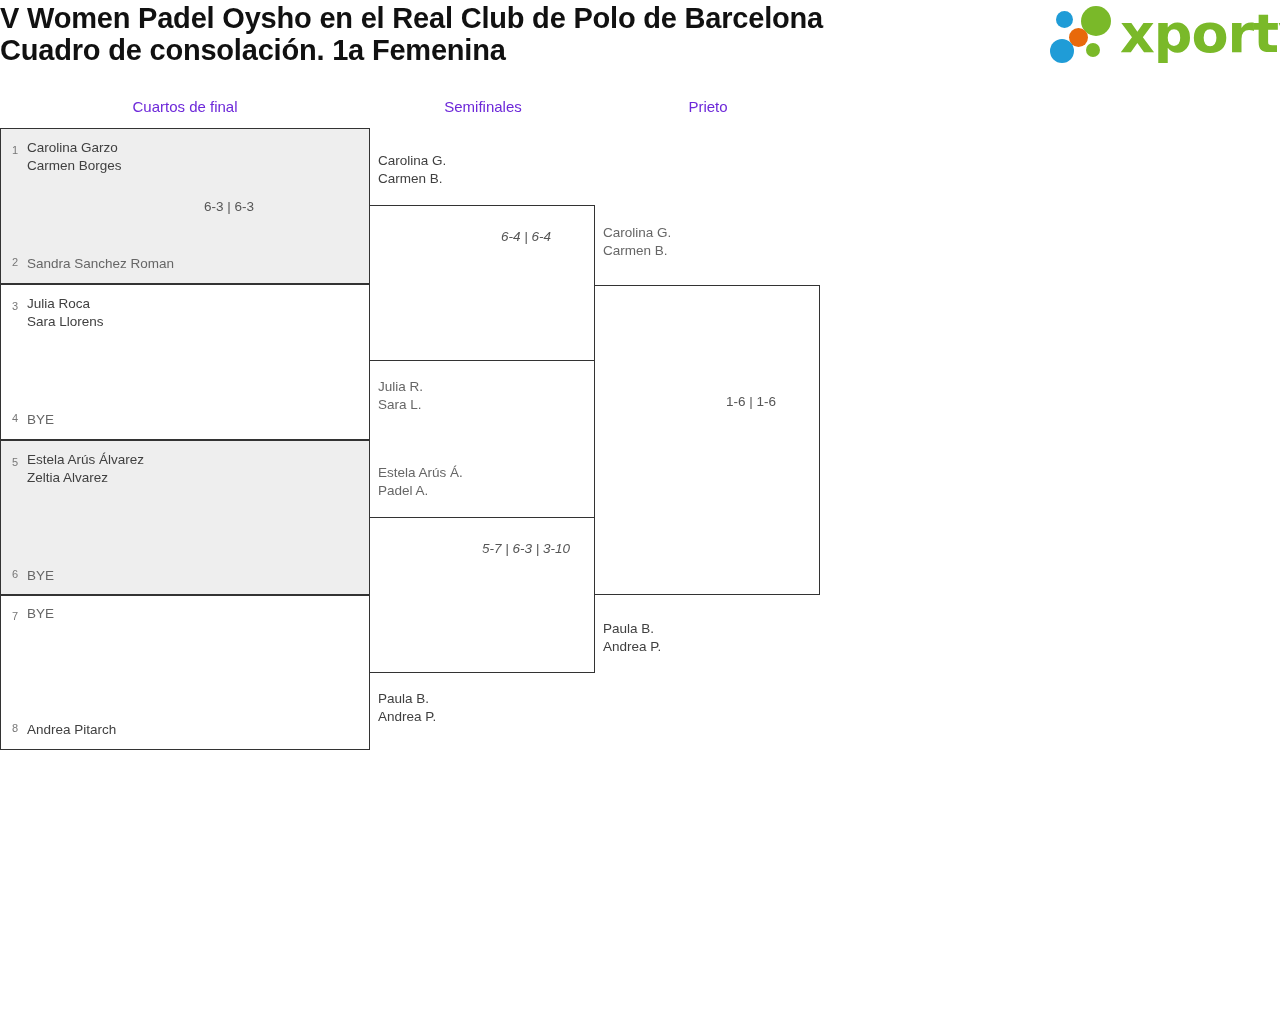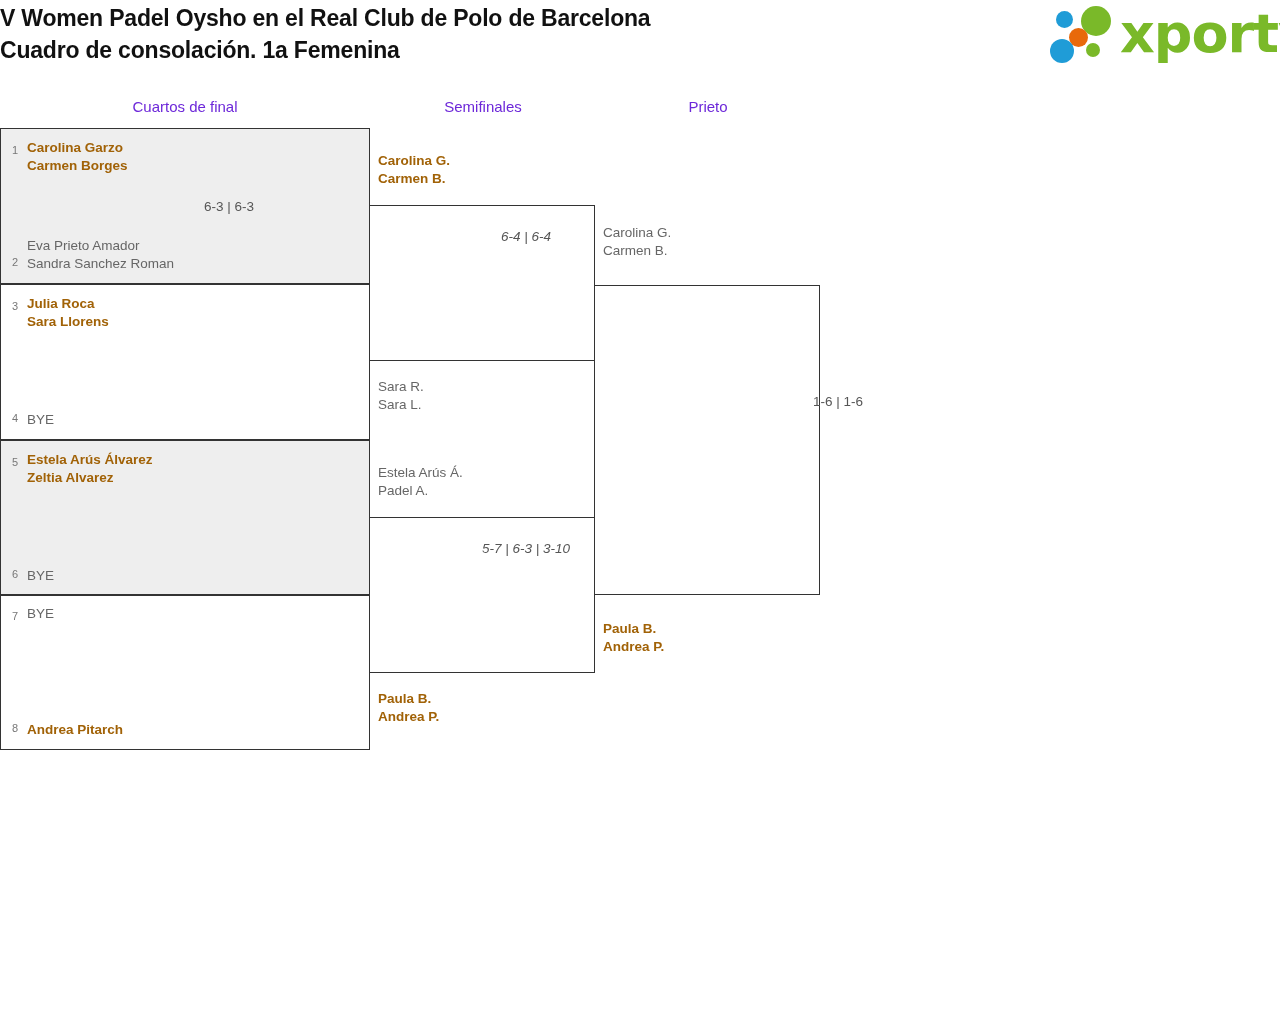--- a/index.html
+++ b/index.html
@@ -12,7 +12,7 @@
   #header{position:absolute;left:0;top:0;width:1280px;height:88px;}
   #title{
     position:absolute;left:0;top:2px;width:900px;
-    font-size:23px;font-weight:bold;line-height:32px;color:#111111;
+    font-size:29px;font-weight:bold;line-height:32px;color:#111111;
     letter-spacing:-0.2px;
   }
   #title .line{display:block;white-space:nowrap;}

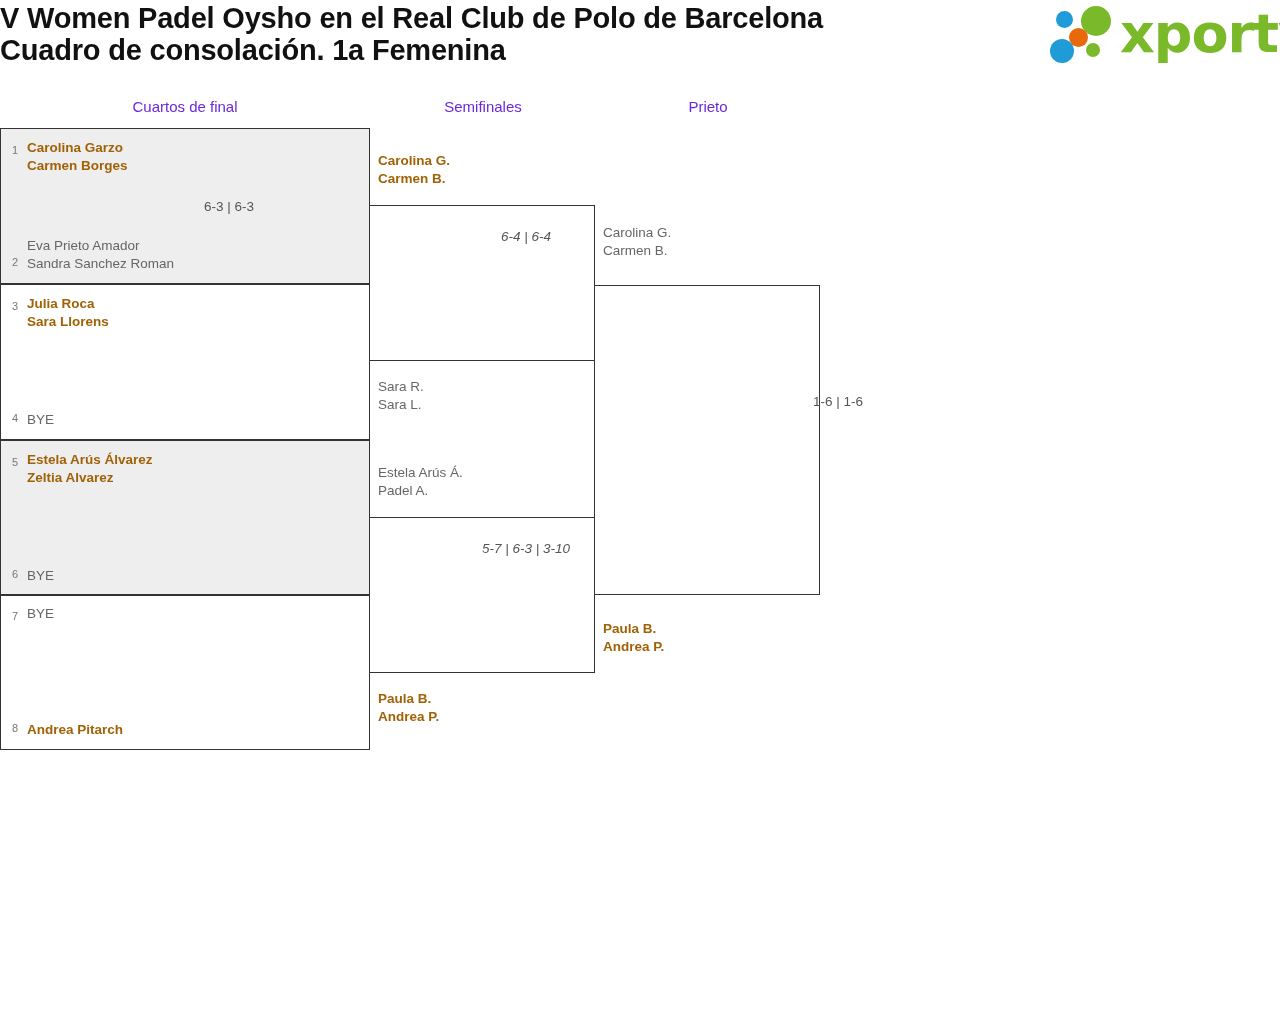--- a/index.html
+++ b/index.html
@@ -50,7 +50,7 @@
     position:absolute;left:26px;right:6px;font-size:13.5px;line-height:18px;
   }
   .r2 .names,.r3 .names{left:8px;}
-  .names.win{font-weight:bold;color:#a16207;}
+  .names.win{font-weight:normal;color:#404040;}
   .names.lose{font-weight:normal;color:#666666;}
   .names .n{display:block;white-space:nowrap;overflow:hidden;}
   .r1 .names.t{top:10px;}

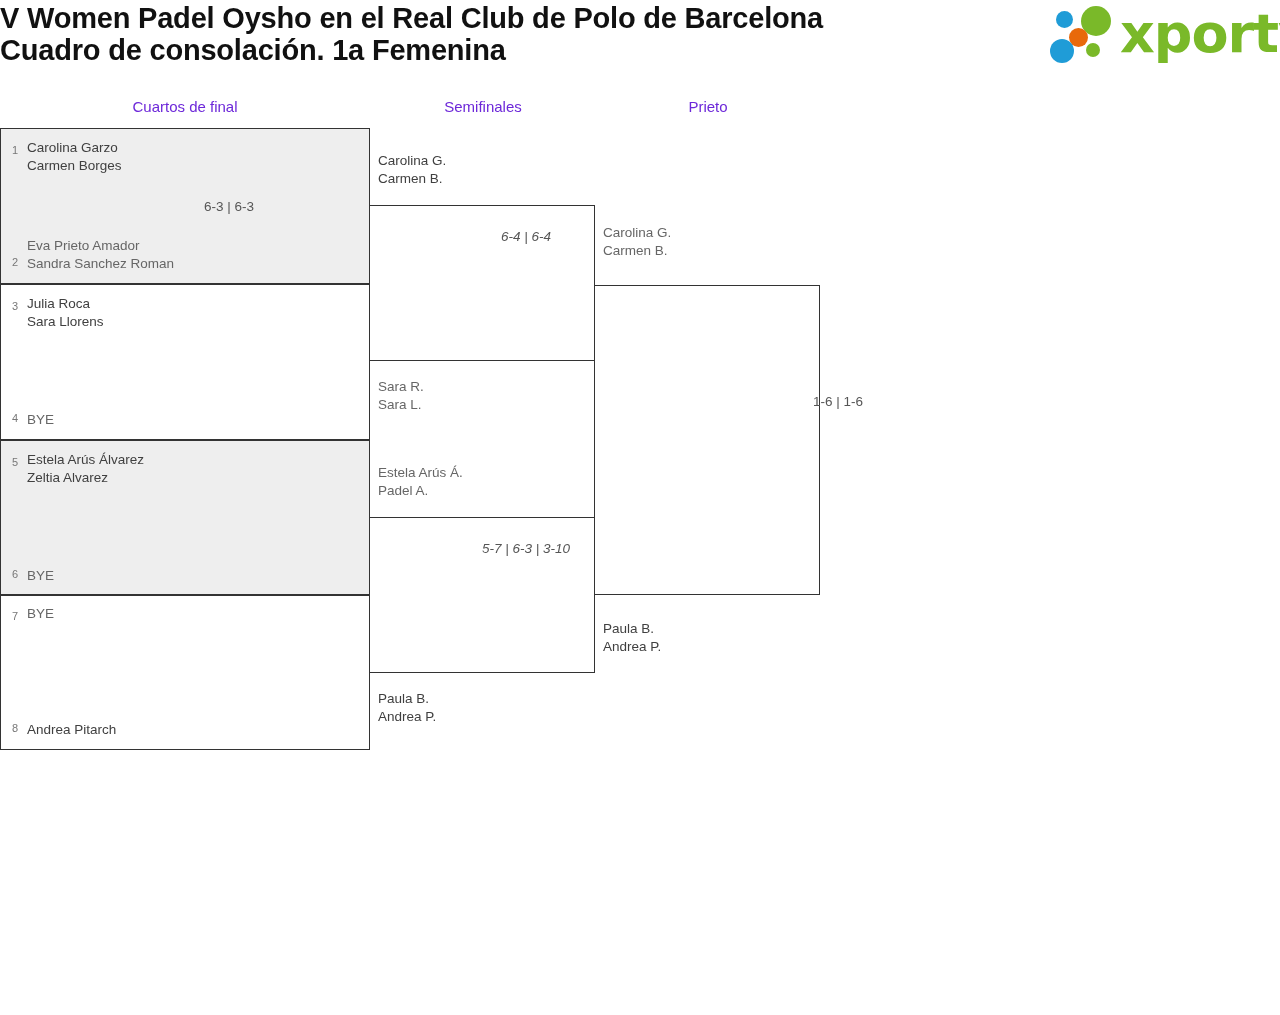--- a/index.html
+++ b/index.html
@@ -103,7 +103,6 @@
     <div class="score">6-3 | 6-3</div>
     <span class="seed s-bot">2</span>
     <div class="names b lose">
-      <span class="n">Eva Prieto Amador</span>
       <span class="n">Sandra Sanchez Roman</span>
     </div>
   </div>

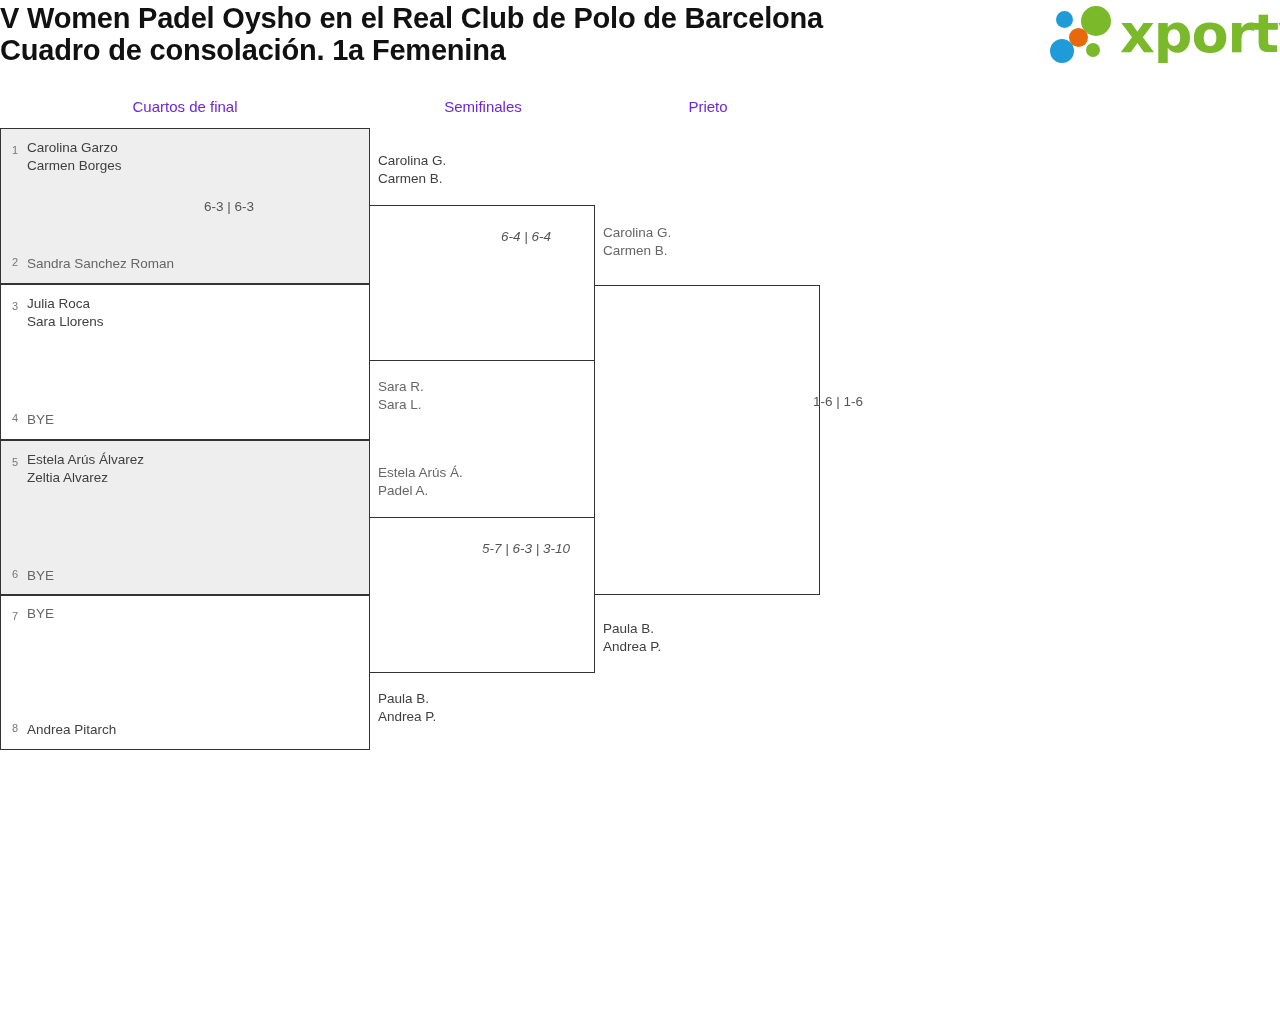--- a/index.html
+++ b/index.html
@@ -155,7 +155,7 @@
     </div>
     <div class="score">6-4 | 6-4</div>
     <div class="names b lose">
-      <span class="n">Sara R.</span>
+      <span class="n">Julia R.</span>
       <span class="n">Sara L.</span>
     </div>
   </div>

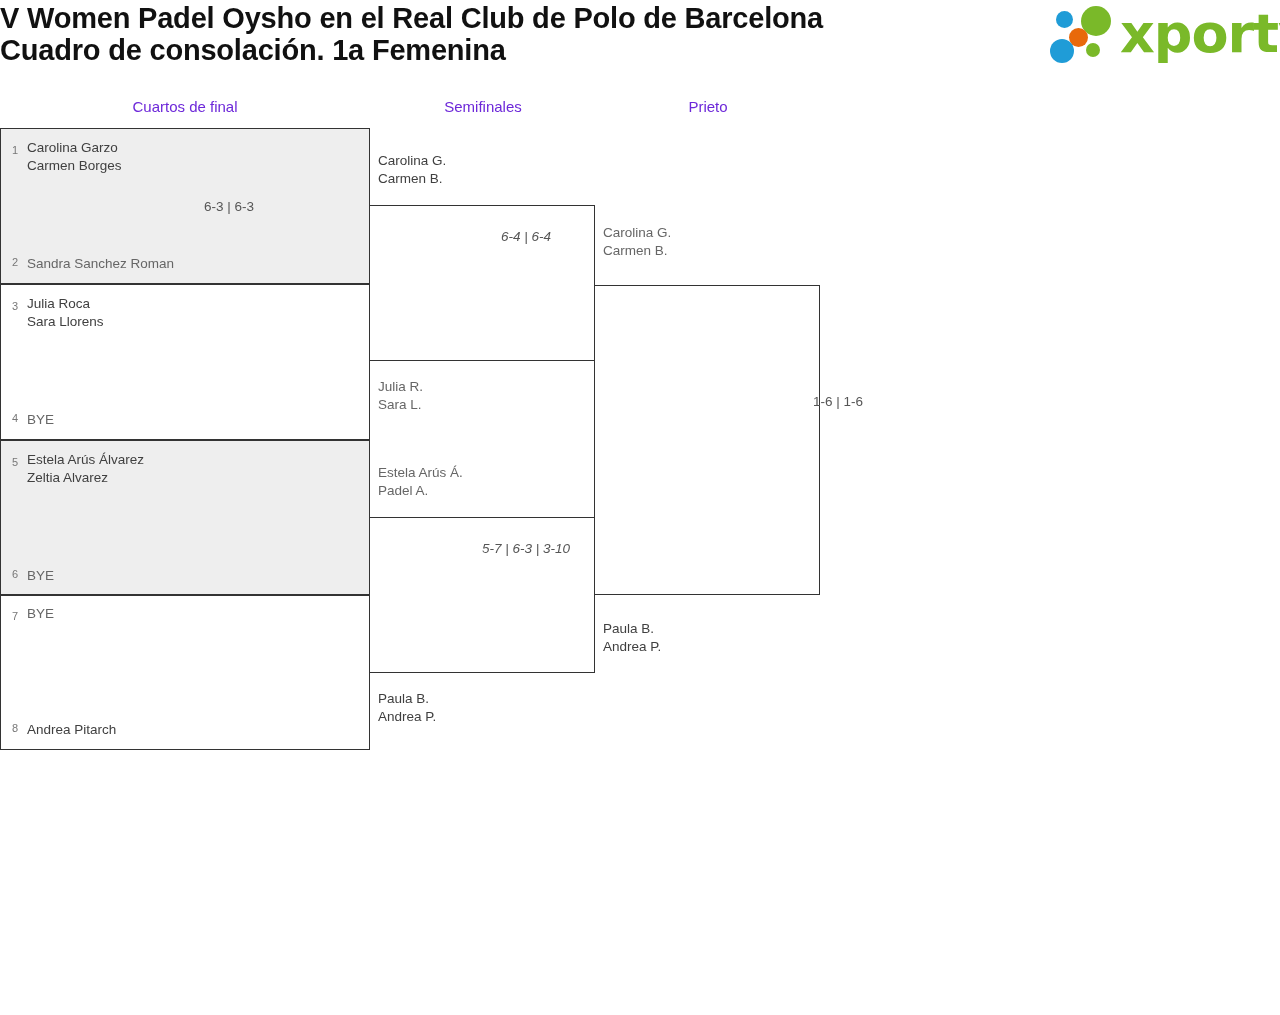--- a/index.html
+++ b/index.html
@@ -65,7 +65,7 @@
   }
   .r1 .score{top:69px;}
   .r2 .score{top:22px;font-style:italic;}
-  .r3 .score{top:107px;text-align:right;}
+  .r3 .score{top:107px;}
 </style>
 </head>
 <body>

